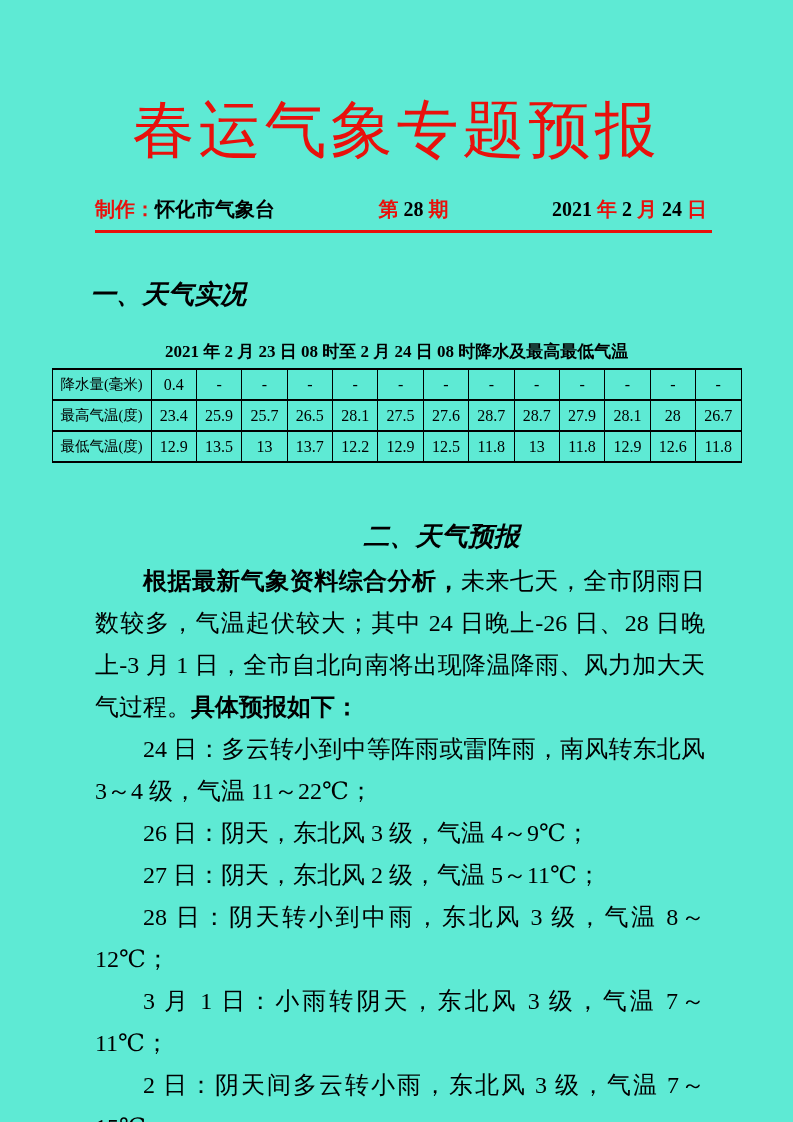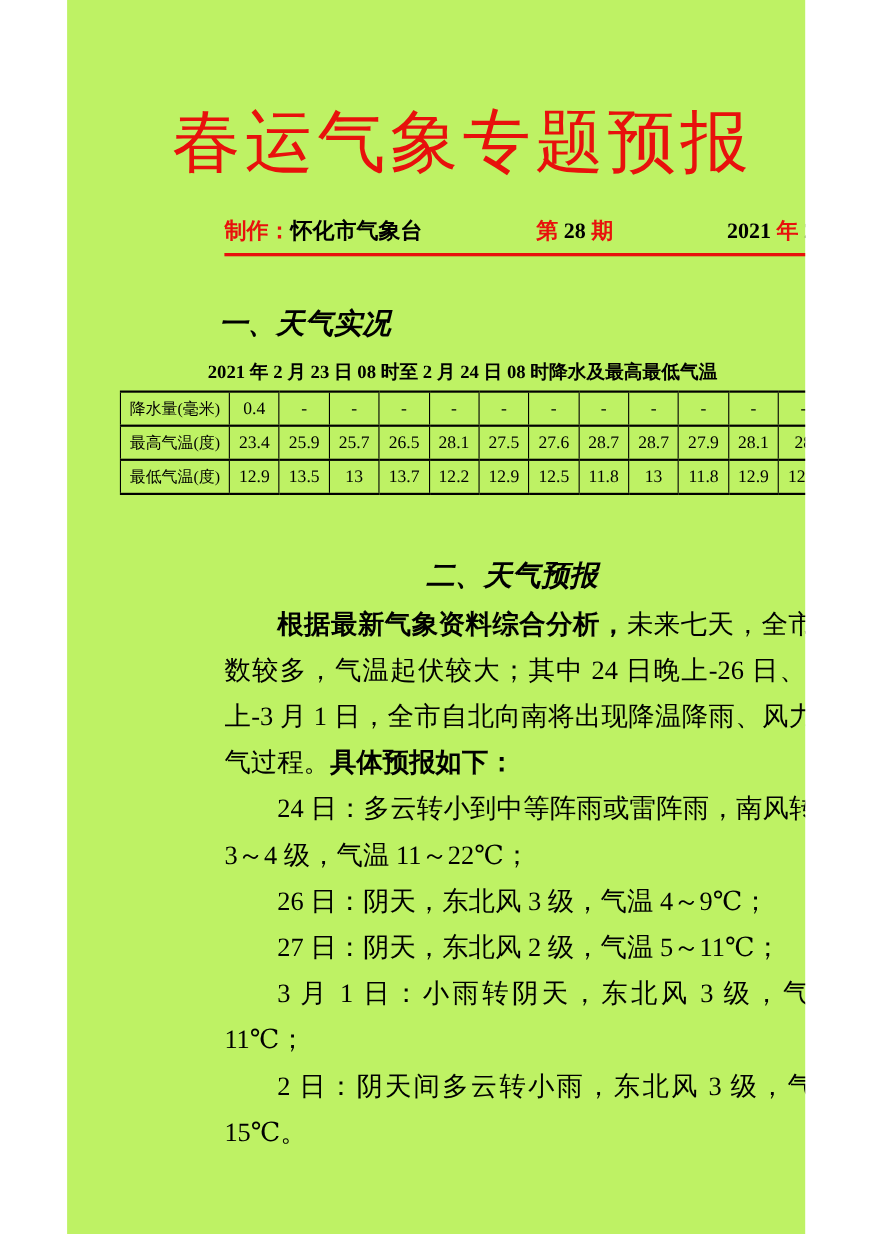--- a/index.html
+++ b/index.html
@@ -6,14 +6,13 @@
   html, body { background: #ffffff; }
   .page {
     position: relative;
-    width: 671px;
+    width: 793px;
     height: 1122px;
     margin: 0 auto;
-    background: #bef264;
+    background: #5eead4;
     font-family: "Liberation Serif", "DejaVu Serif", serif;
     color: #000000;
     overflow: hidden;
-    padding-left: 48px;
   }
   .doc-title {
     padding-top: 96px;

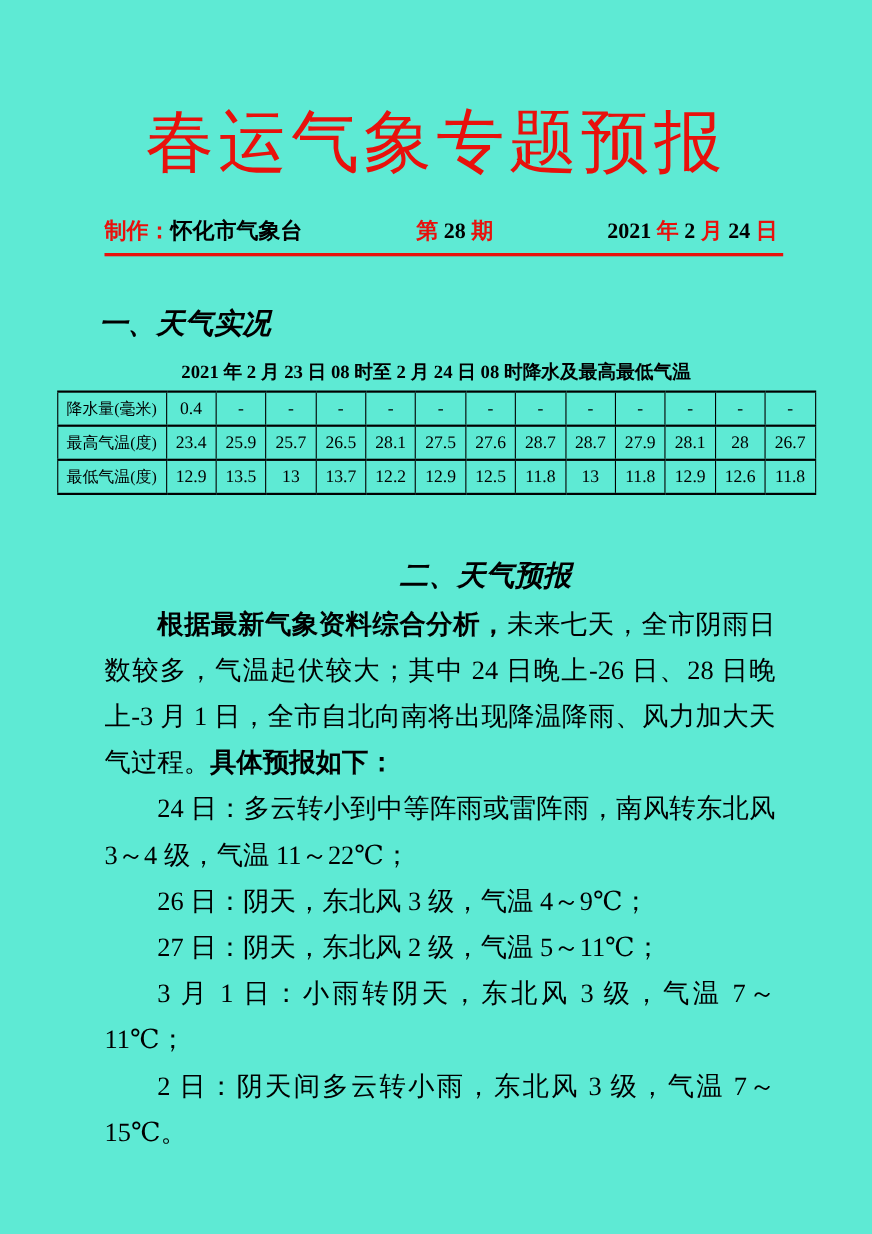--- a/index.html
+++ b/index.html
@@ -49,7 +49,7 @@
     font-style: italic;
   }
   .table-caption {
-    margin-top: 15px;
+    margin-top: 28px;
     text-align: center;
     font-size: 17px;
     font-weight: 700;

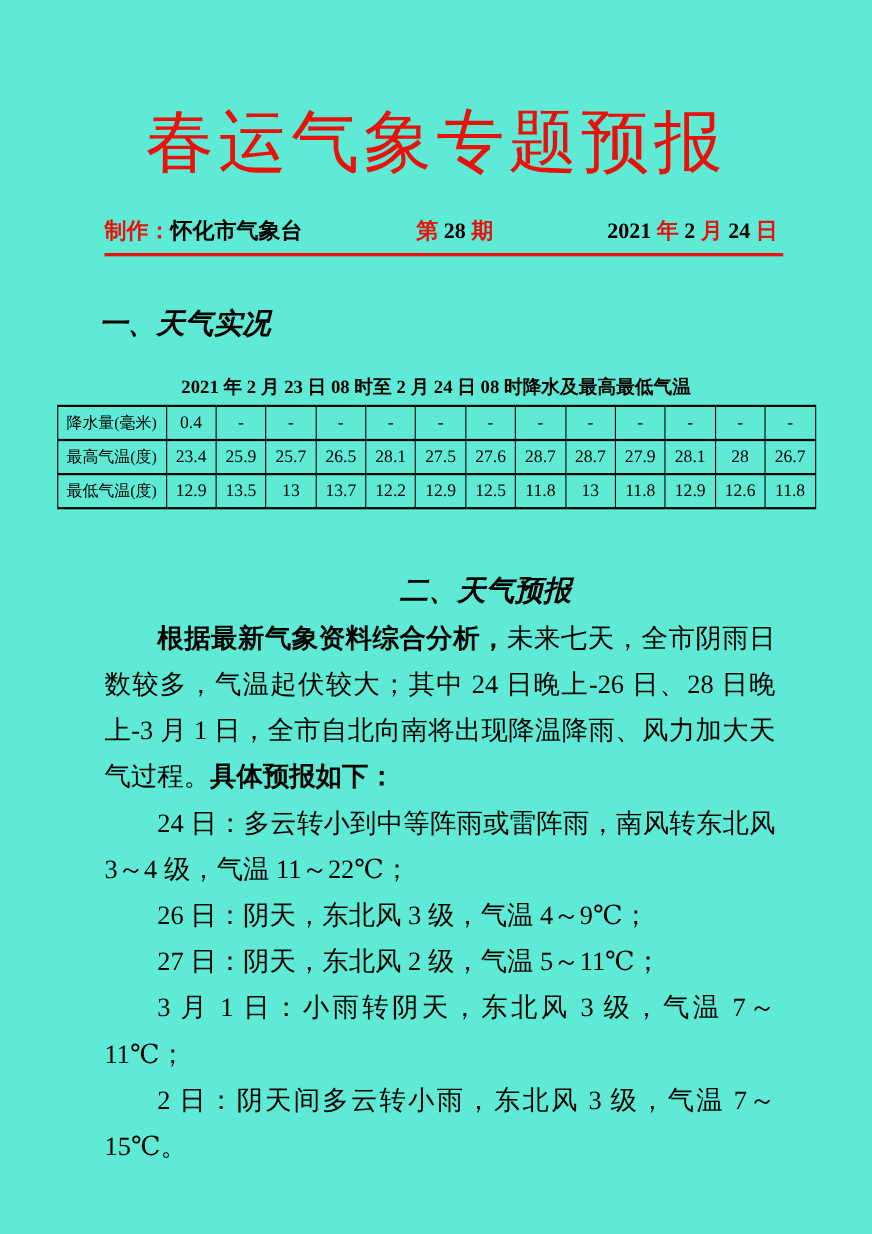--- a/index.html
+++ b/index.html
@@ -183,6 +183,7 @@
     <p>24 日：多云转小到中等阵雨或雷阵雨，南风转东北风 3～4 级，气温 11～22℃；</p>
     <p>26 日：阴天，东北风 3 级，气温 4～9℃；</p>
     <p>27 日：阴天，东北风 2 级，气温 5～11℃；</p>
+    <p>28 日：阴天转小到中雨，东北风 3 级，气温 8～12℃；</p>
     <p>3 月 1 日：小雨转阴天，东北风 3 级，气温 7～11℃；</p>
     <p>2 日：阴天间多云转小雨，东北风 3 级，气温 7～15℃。</p>
   </div>

